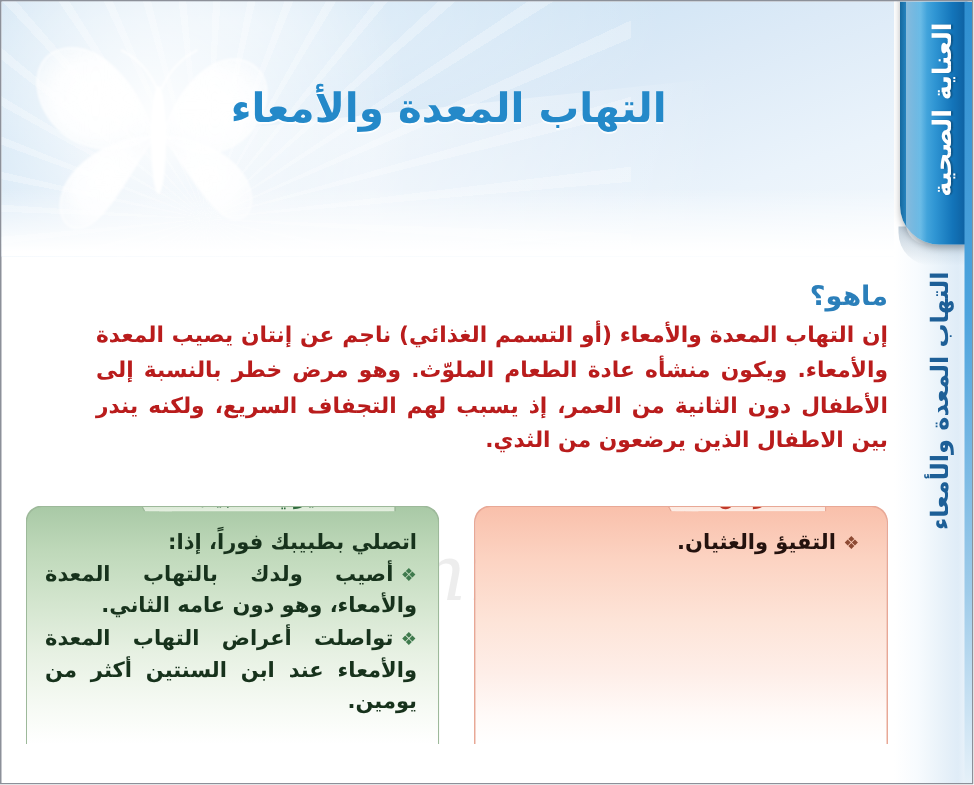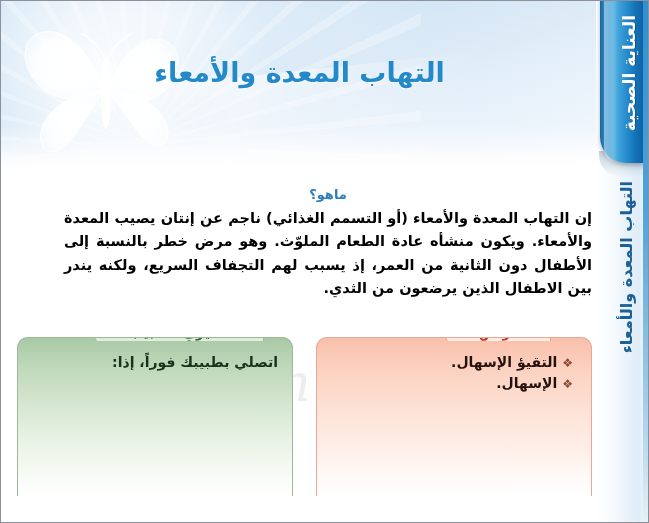--- a/index.html
+++ b/index.html
@@ -157,11 +157,11 @@
     text-align: justify;
   }
   .intro-heading {
-    font-size: 13px;
+    font-size: 18px;
     font-weight: bold;
     color: #2b7fba;
     margin: 0 0 5px 0;
-    text-align: center;
+    text-align: right;
   }
   .intro-body {
     font-size: 14.5px;

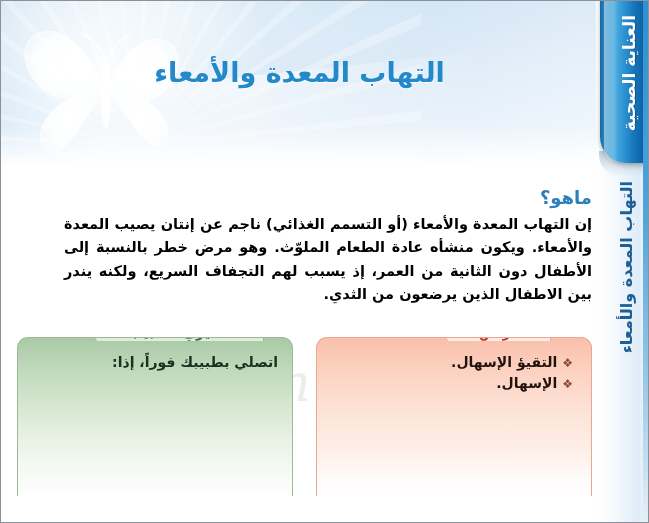--- a/index.html
+++ b/index.html
@@ -166,7 +166,7 @@
   .intro-body {
     font-size: 14.5px;
     font-weight: bold;
-    color: #000000;
+    color: #b91c1c;
     line-height: 1.62;
     margin: 0;
     text-align: justify;

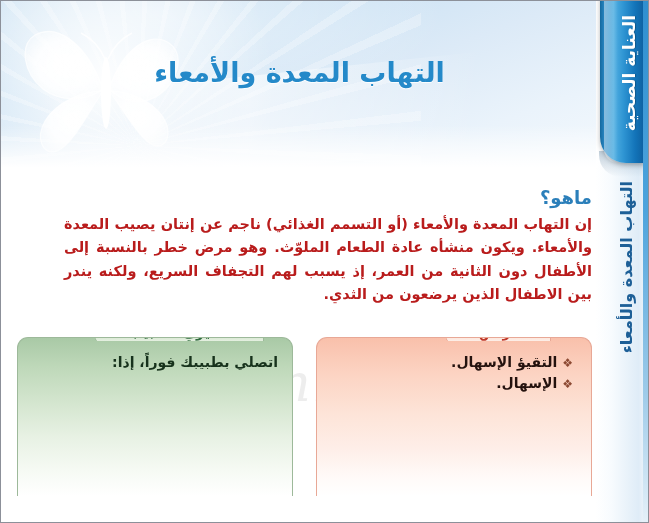--- a/index.html
+++ b/index.html
@@ -354,7 +354,7 @@
       <div class="panel-body">
         <ul class="panel-list">
           <li class="panel-li">
-            <span class="bullet">❖</span><span>التقيؤ الإسهال.</span>
+            <span class="bullet">❖</span><span>التقيؤ والغثيان.</span>
           </li>
           <li class="panel-li">
             <span class="bullet">❖</span><span>الإسهال.</span>

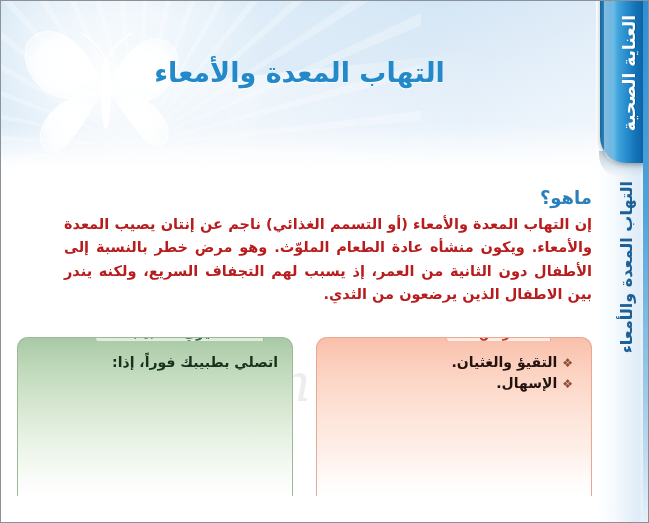--- a/index.html
+++ b/index.html
@@ -369,6 +369,14 @@
       <div class="panel-tab">استشيري الطبيب</div>
       <div class="panel-body">
         <p class="lead">اتصلي بطبيبك فوراً، إذا:</p>
+        <ul class="panel-list">
+          <li class="panel-li">
+            <span class="bullet">❖</span><span>أصيب ولدك بالتهاب المعدة والأمعاء، وهو دون عامه الثاني.</span>
+          </li>
+          <li class="panel-li">
+            <span class="bullet">❖</span><span>تواصلت أعراض التهاب المعدة والأمعاء عند ابن السنتين أكثر من يومين.</span>
+          </li>
+        </ul>
       </div>
     </div>
   </div>

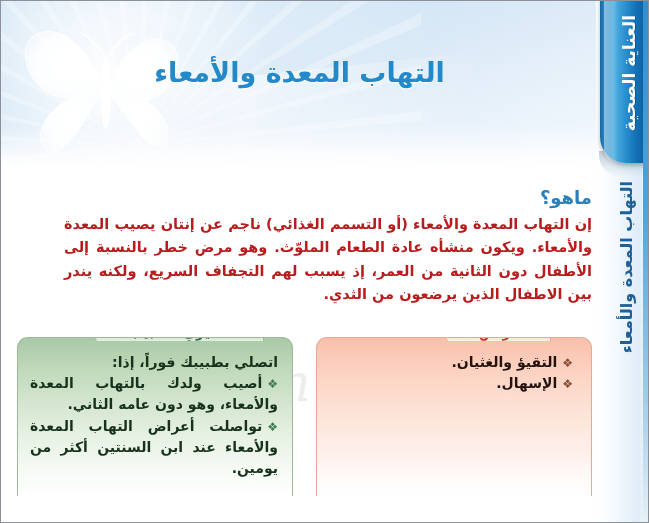--- a/index.html
+++ b/index.html
@@ -356,9 +356,6 @@
           <li class="panel-li">
             <span class="bullet">❖</span><span>التقيؤ والغثيان.</span>
           </li>
-          <li class="panel-li">
-            <span class="bullet">❖</span><span>الإسهال.</span>
-          </li>
         </ul>
       </div>
     </div>

